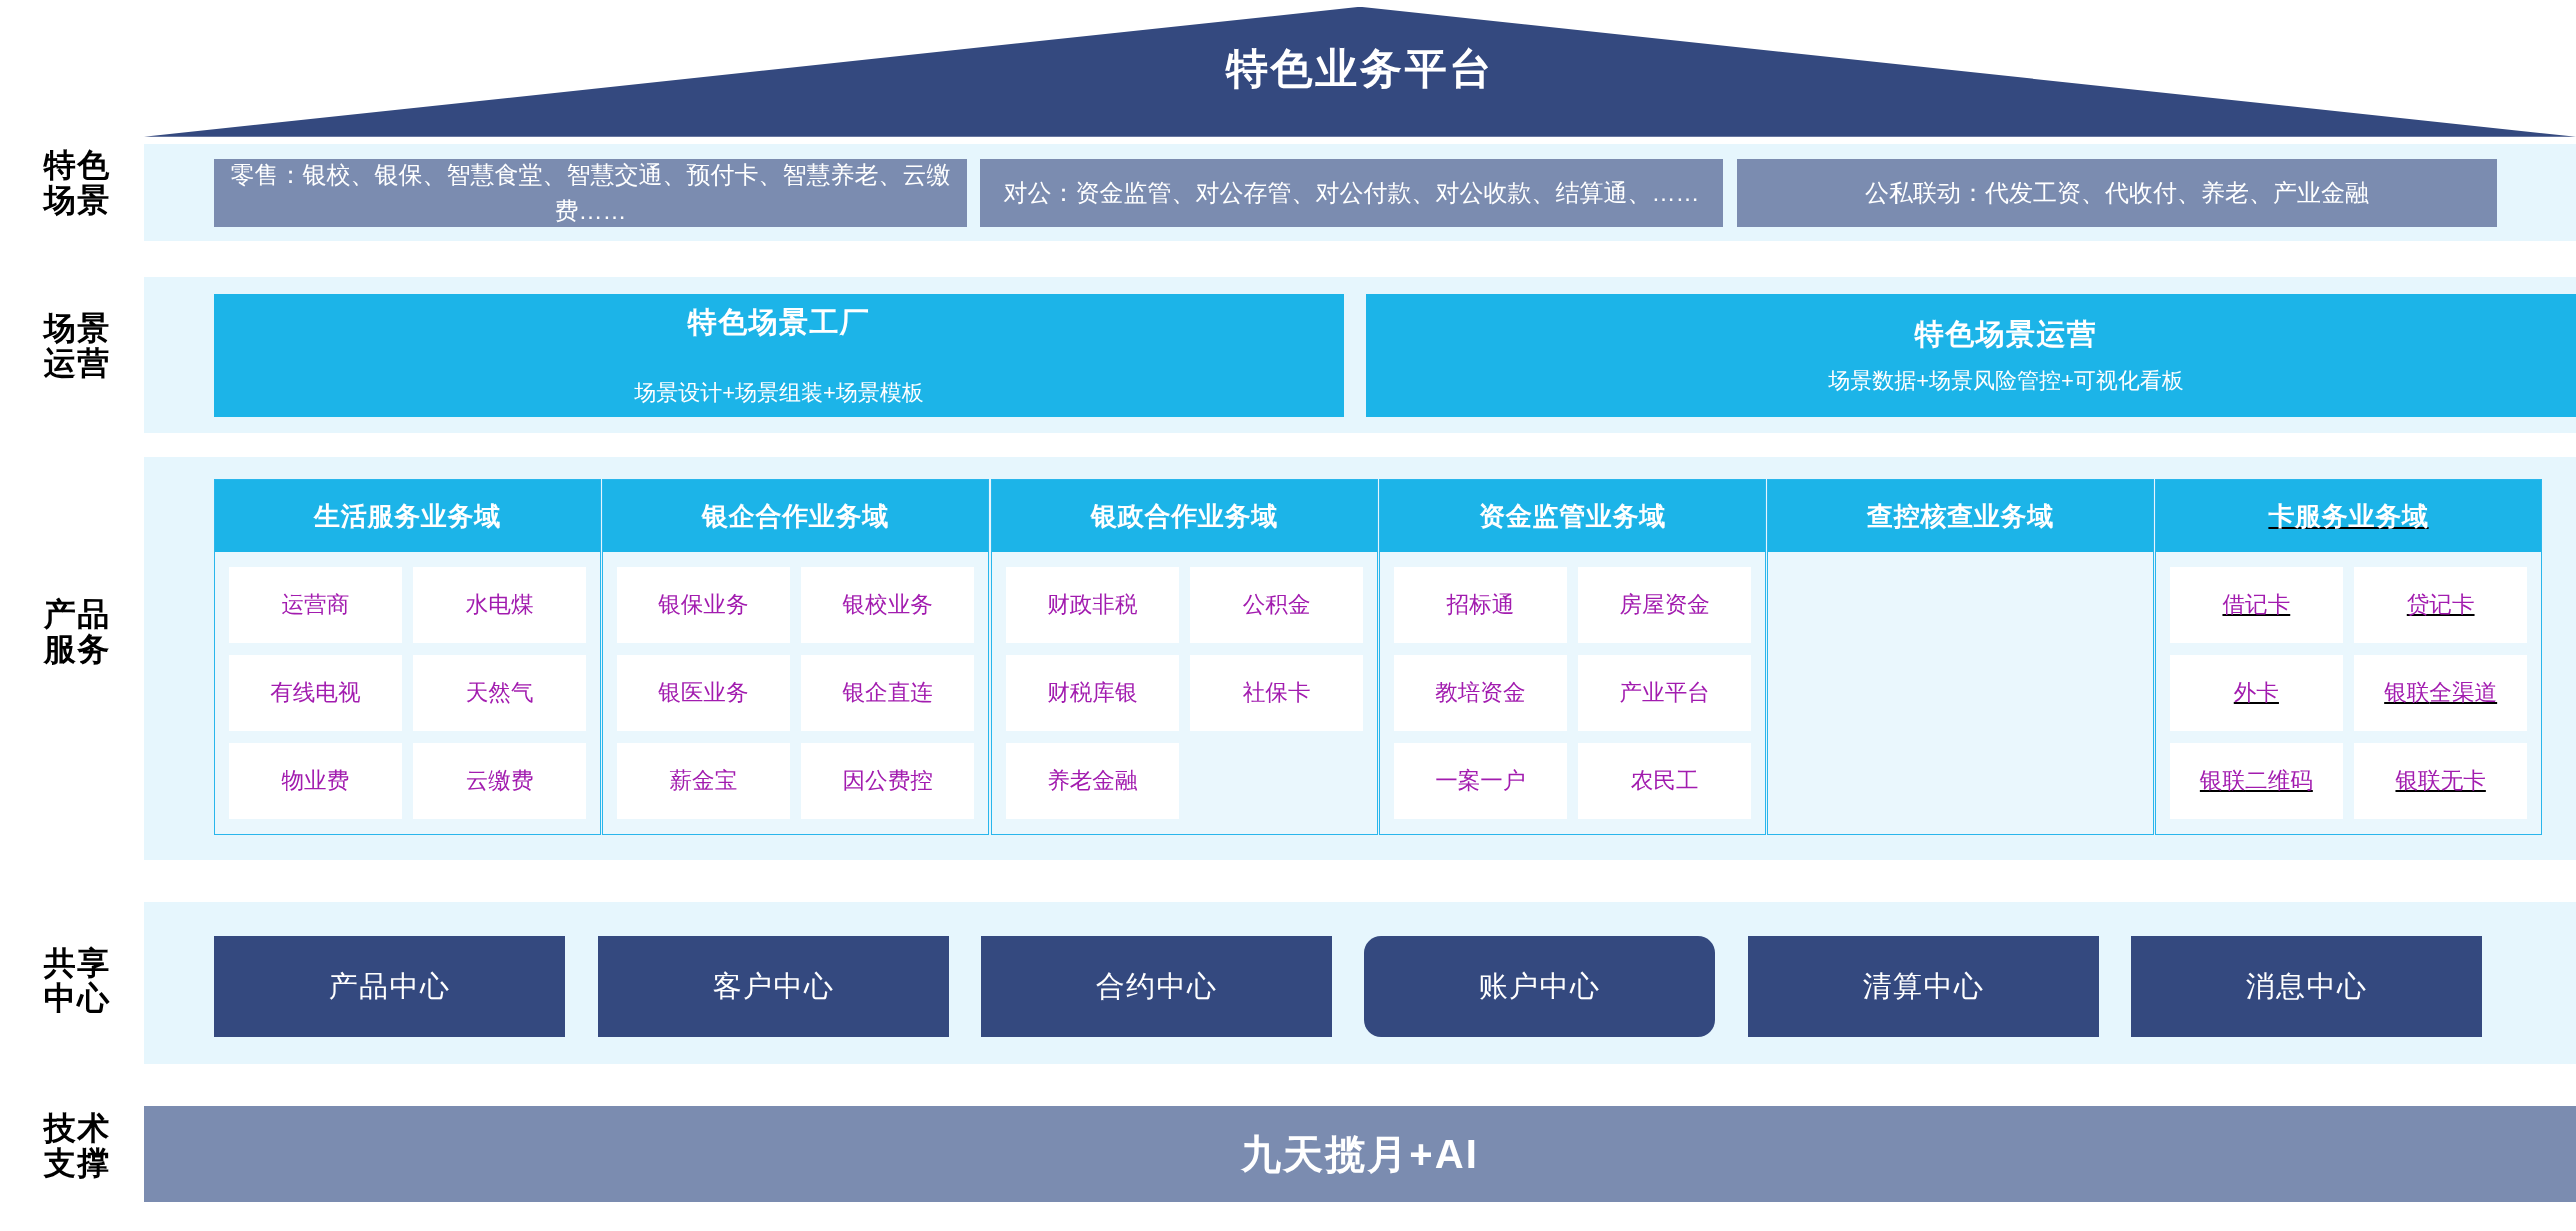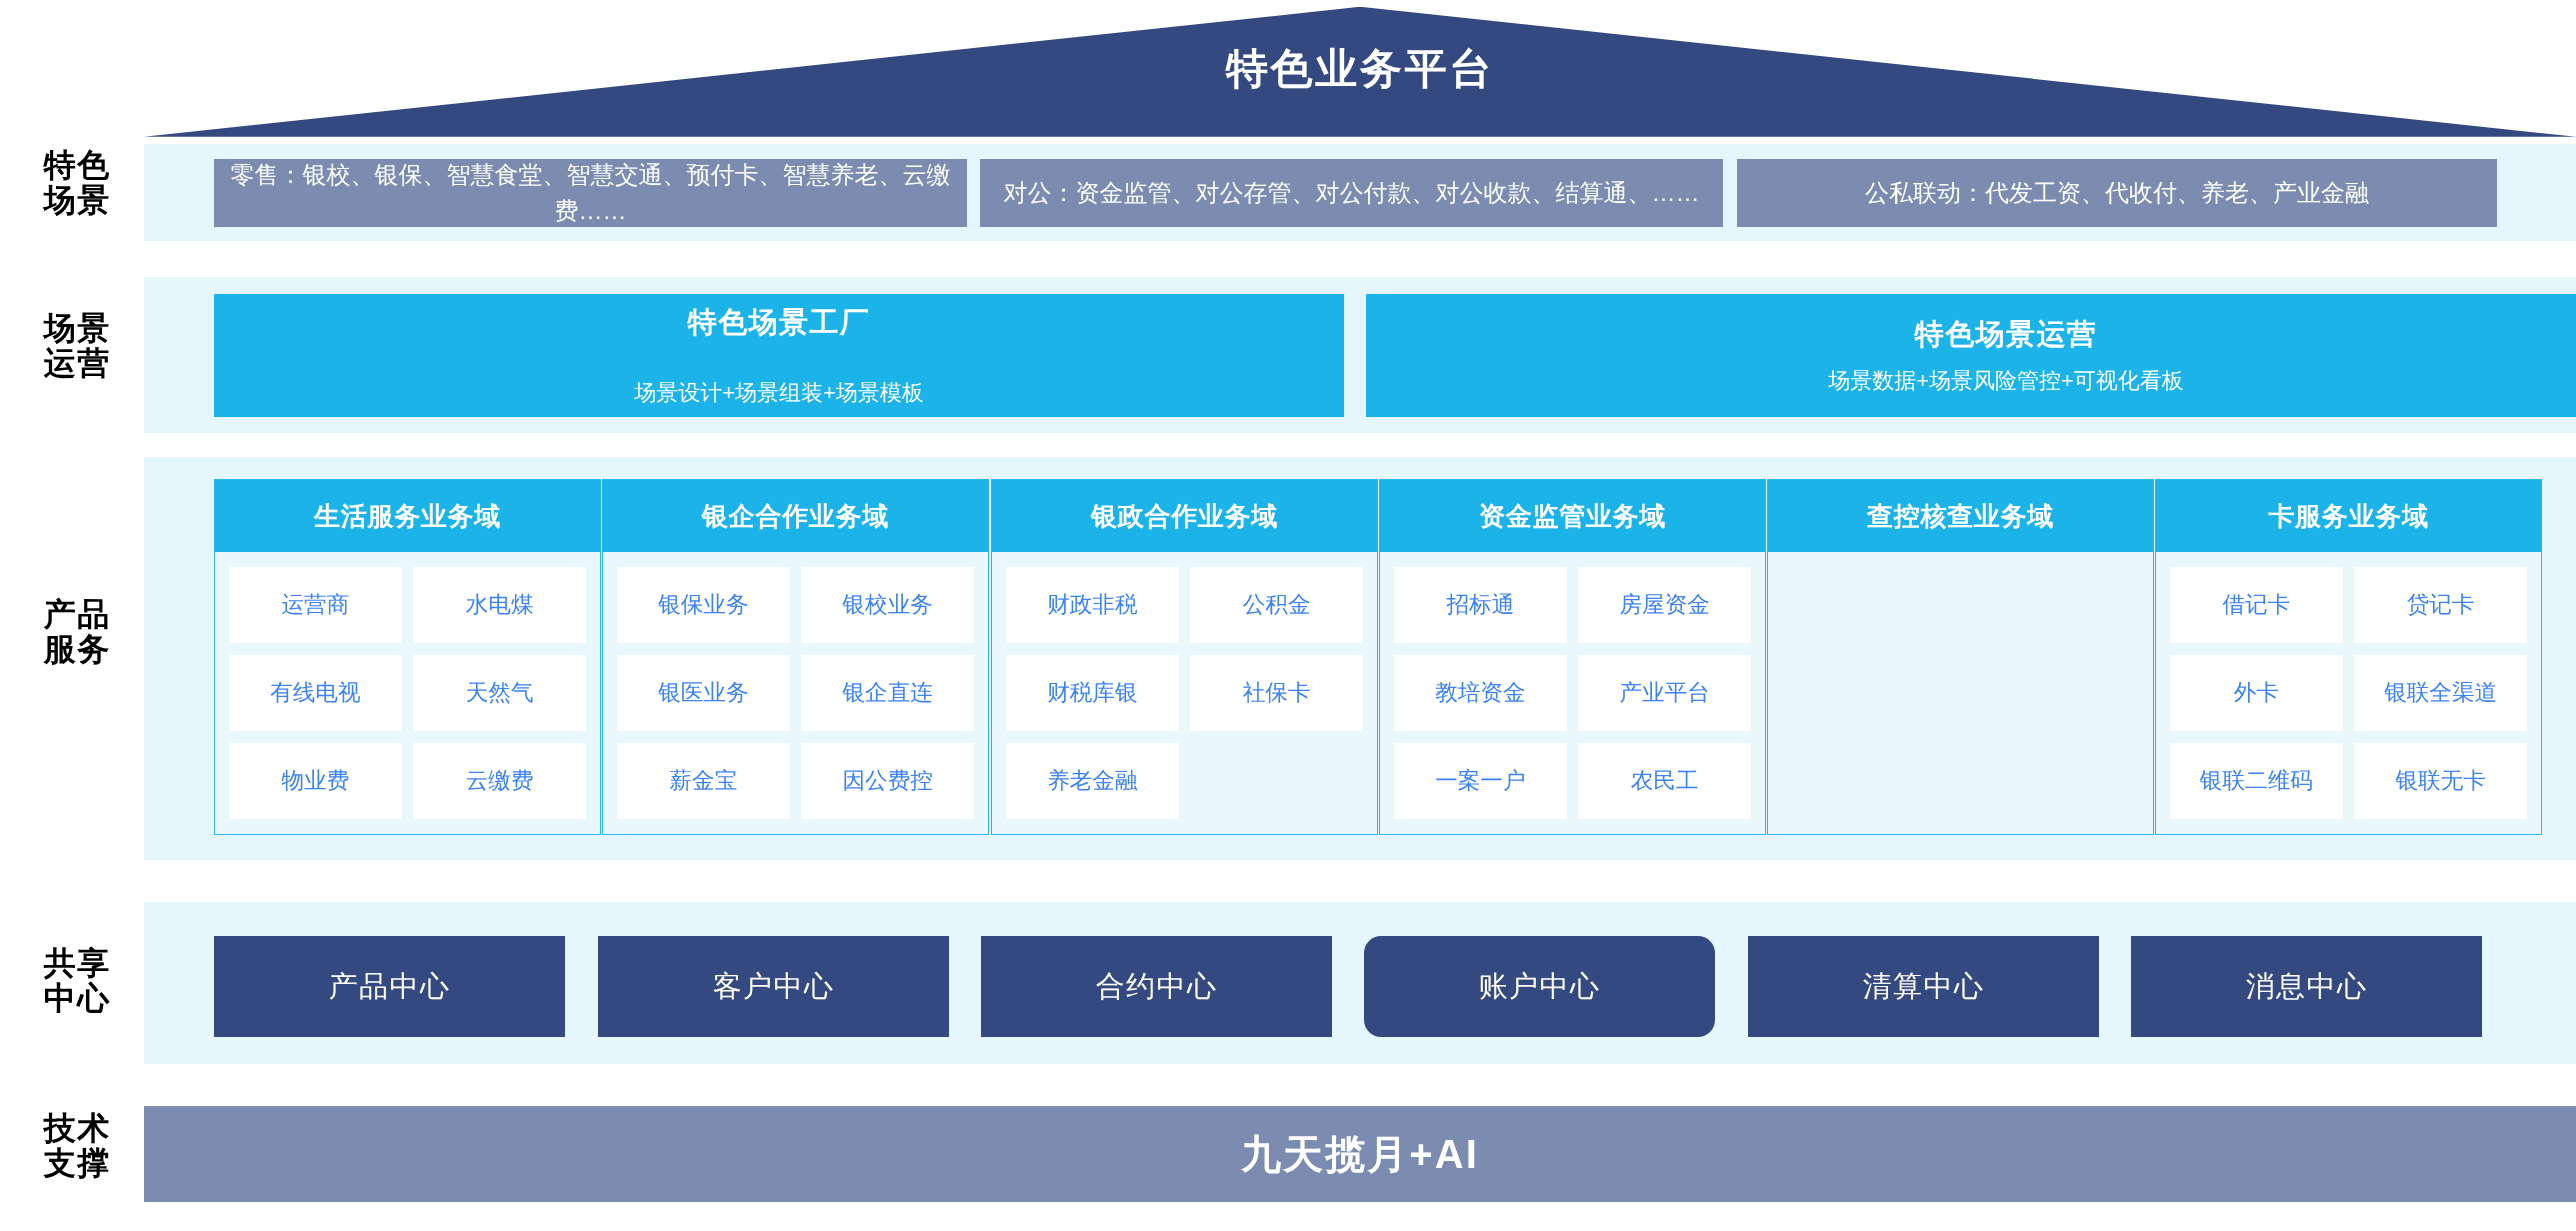--- a/index.html
+++ b/index.html
@@ -155,7 +155,7 @@
     <div class="domainhdr">查控核查业务域</div>
   </div>
 
-  <div class="domaincol" style="left:2155px;">
+  <div class="domaincol" style="left:2155px;text-decoration:underline;">
     <div class="domainhdr">卡服务业务域</div>
     <div class="domaingrid">
       <div class="chip">借记卡</div>

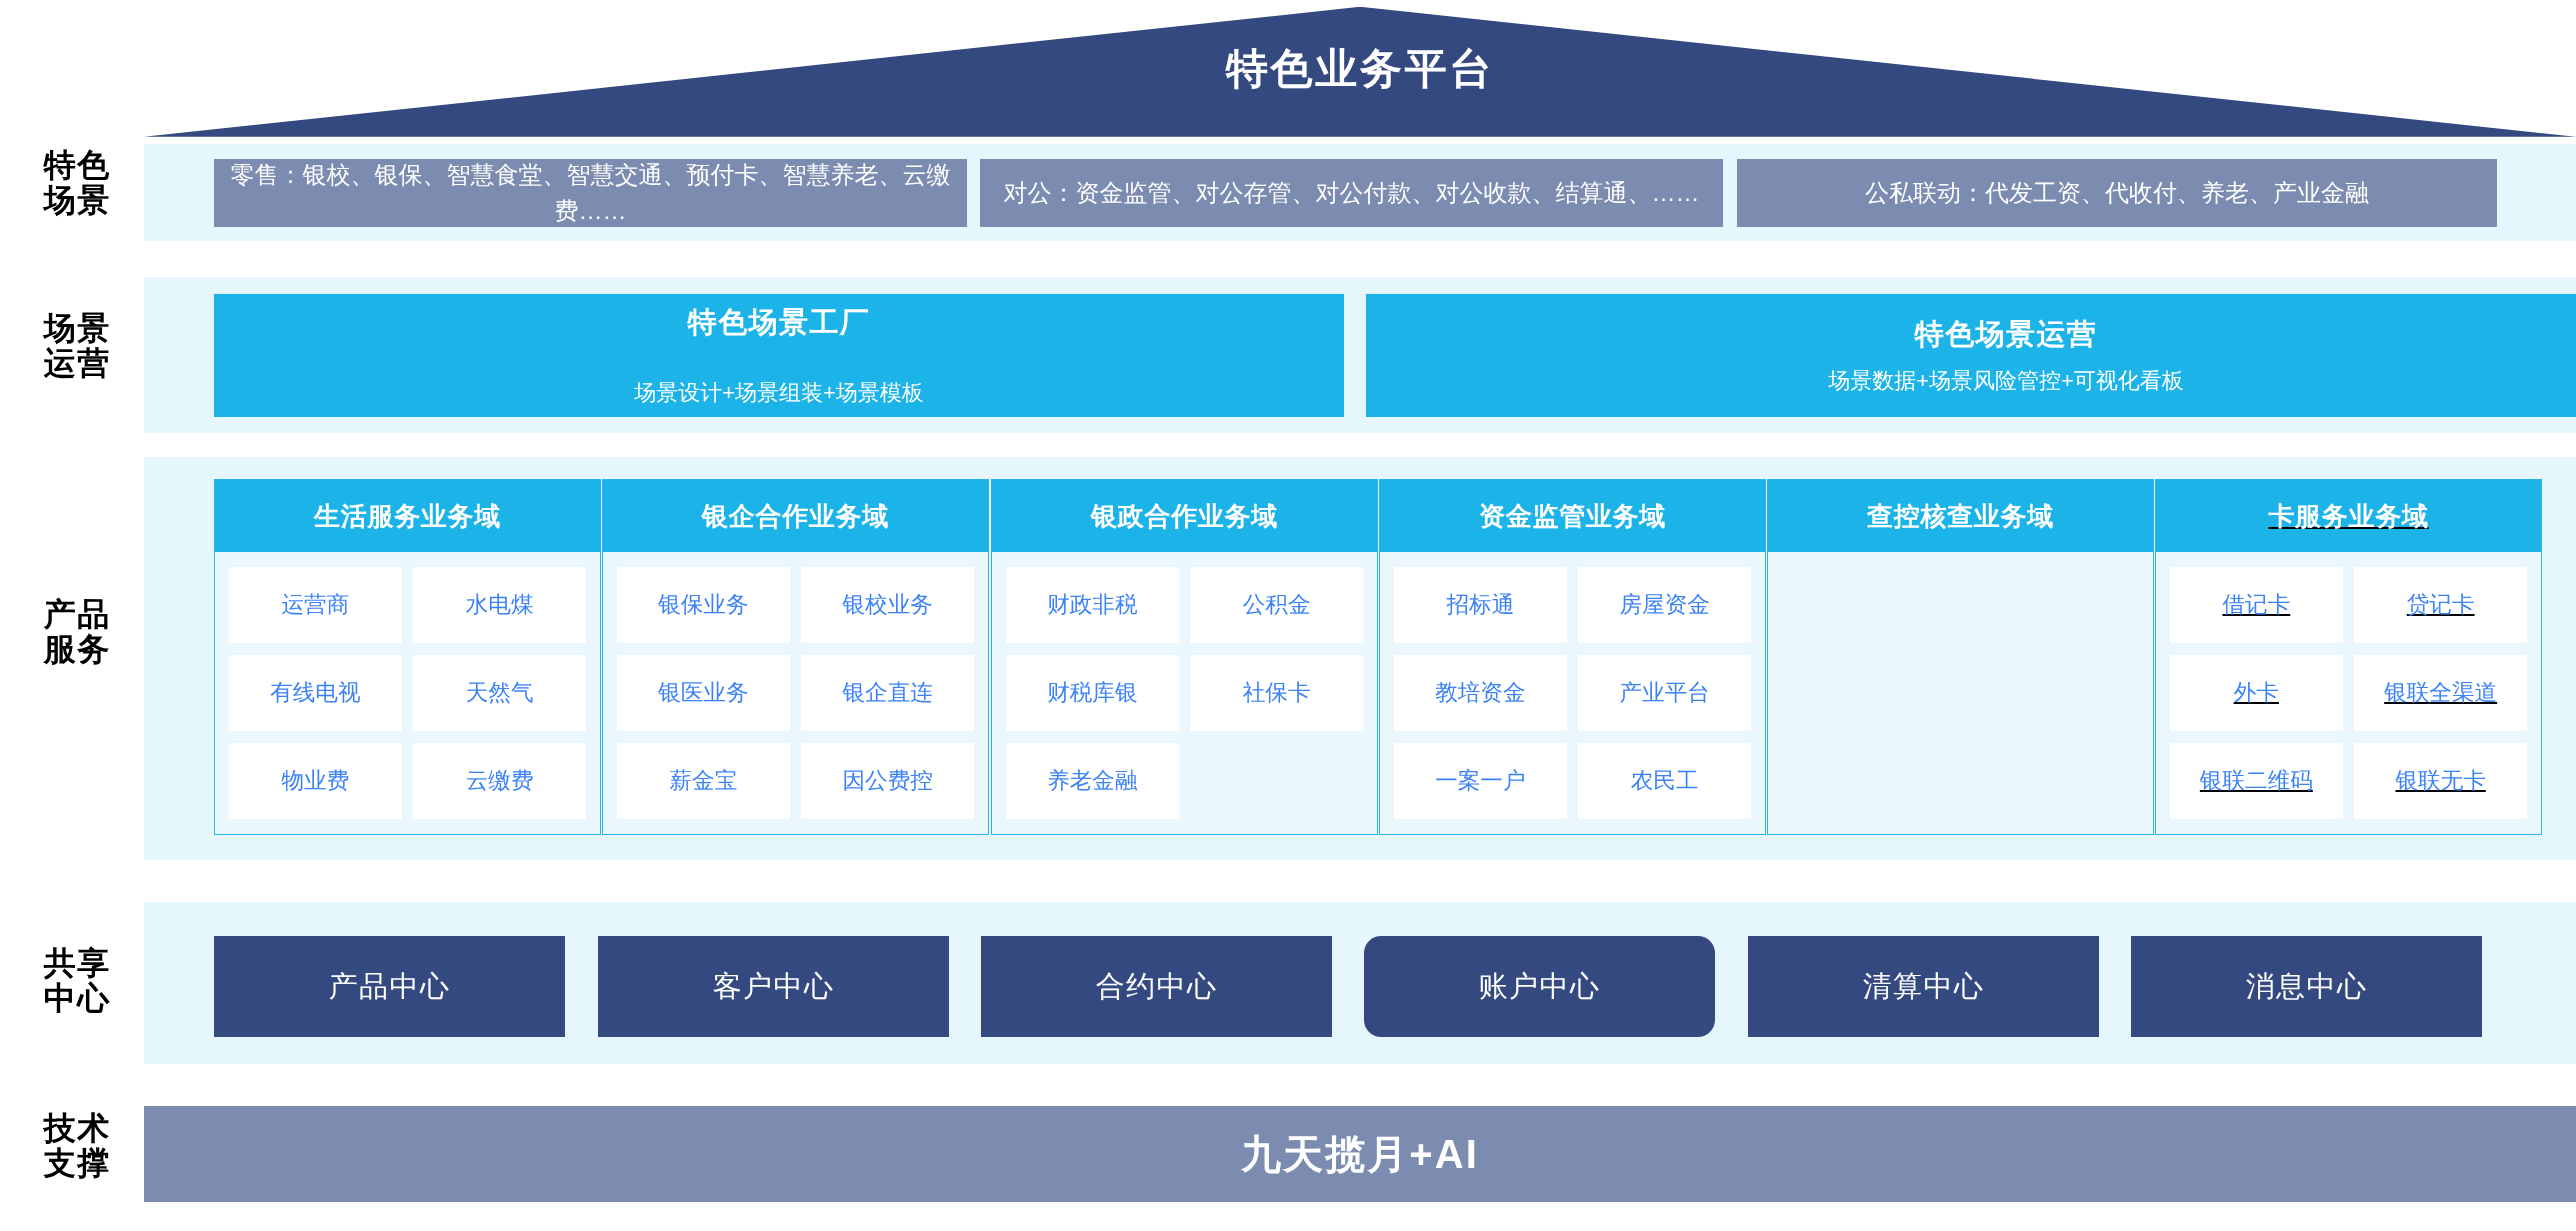--- a/index.html
+++ b/index.html
@@ -46,7 +46,7 @@
       font-size:26px;font-weight:bold;letter-spacing:0.7px;}
   .domaingrid{flex:1;display:grid;grid-template-columns:1fr 1fr;
       grid-template-rows:1fr 1fr 1fr;gap:12.3px 11px;padding:15px 13.7px;box-sizing:border-box;}
-  .chip{background:#ffffff;color:#3b82f6;display:flex;align-items:center;
+  .chip{background:#ffffff;color:#a21caf;display:flex;align-items:center;
       justify-content:center;text-align:center;font-size:22.6px;line-height:1.15;}
 
   

